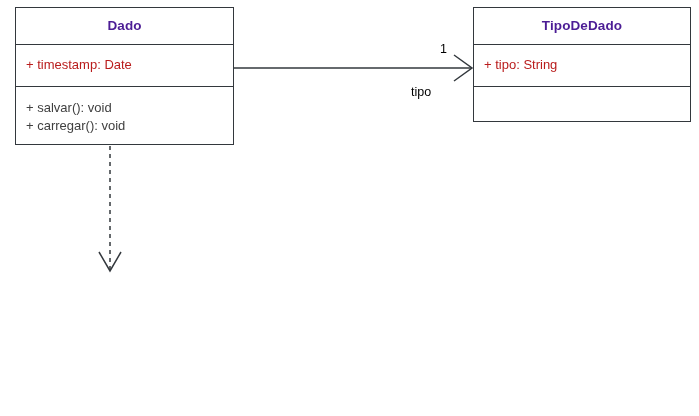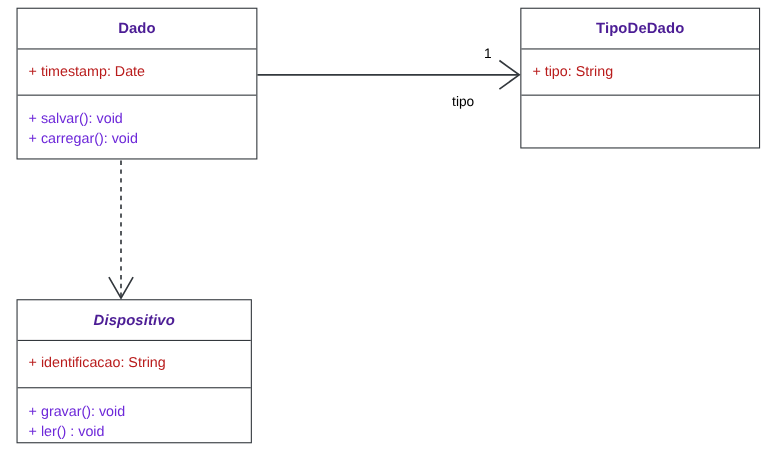--- a/index.html
+++ b/index.html
@@ -98,7 +98,7 @@
     </div>
   </div>
 
-  <div class="uml-class" style="left:473px; top:7px; width:218px; height:128px;">
+  <div class="uml-class" style="left:473px; top:7px; width:218px; height:115px;">
     <div class="uml-compartment uml-title">TipoDeDado</div>
     <div class="uml-compartment uml-attrs" style="height:42px;">
       <div class="uml-member">+ tipo: String</div>

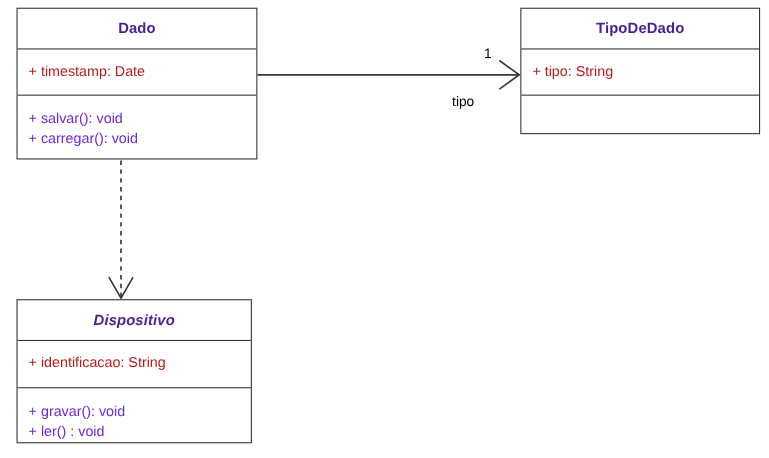--- a/index.html
+++ b/index.html
@@ -57,7 +57,7 @@
     font-size: 13px;
     line-height: 18px;
     padding: 12px 0 0 10px;
-    color: #6d28d9;
+    color: #404040;
   }
   .uml-member {
     white-space: pre;

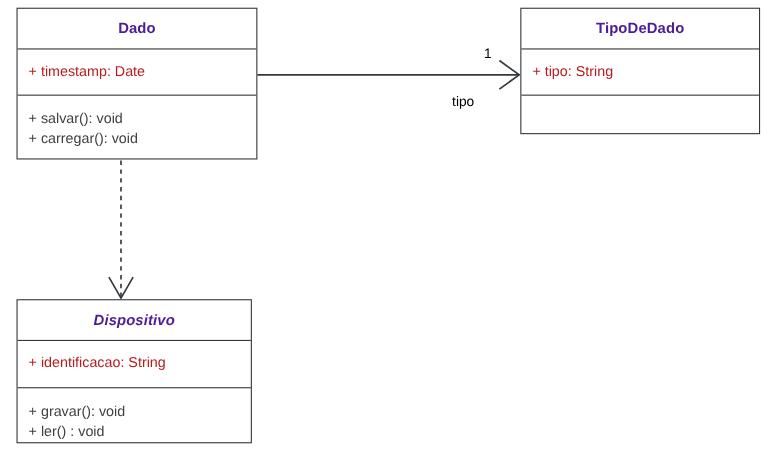--- a/index.html
+++ b/index.html
@@ -106,16 +106,6 @@
     <div class="uml-compartment uml-ops" style="height:41px;"></div>
   </div>
 
-  <div class="uml-class" style="left:15px; top:272px; width:214px; height:131px;">
-    <div class="uml-compartment uml-title abstract">Dispositivo</div>
-    <div class="uml-compartment uml-attrs" style="height:43px;">
-      <div class="uml-member">+ identificacao: String</div>
-    </div>
-    <div class="uml-compartment uml-ops" style="height:52px;">
-      <div class="uml-member">+ gravar(): void</div>
-      <div class="uml-member">+ ler() : void</div>
-    </div>
-  </div>
 
   <svg id="connectors" viewBox="0 0 699 416" width="699" height="416">
 

